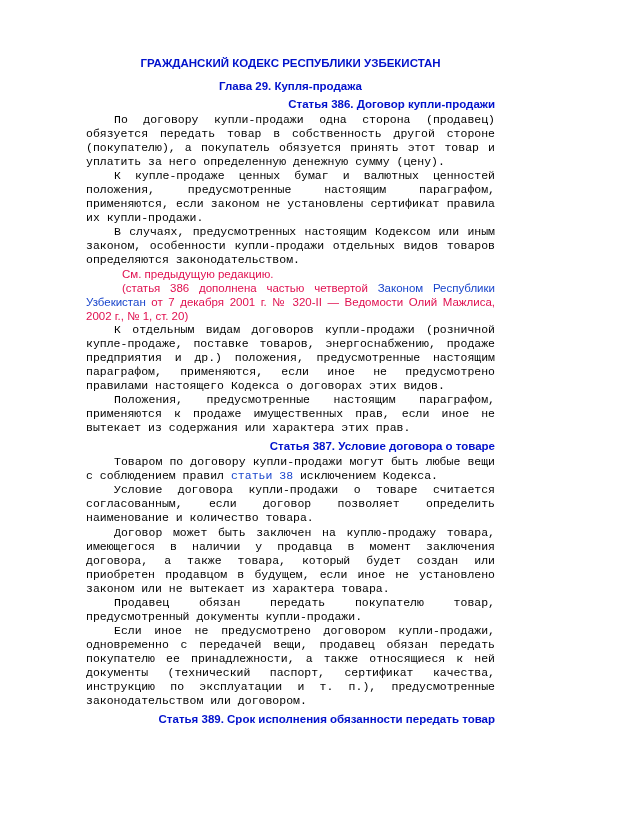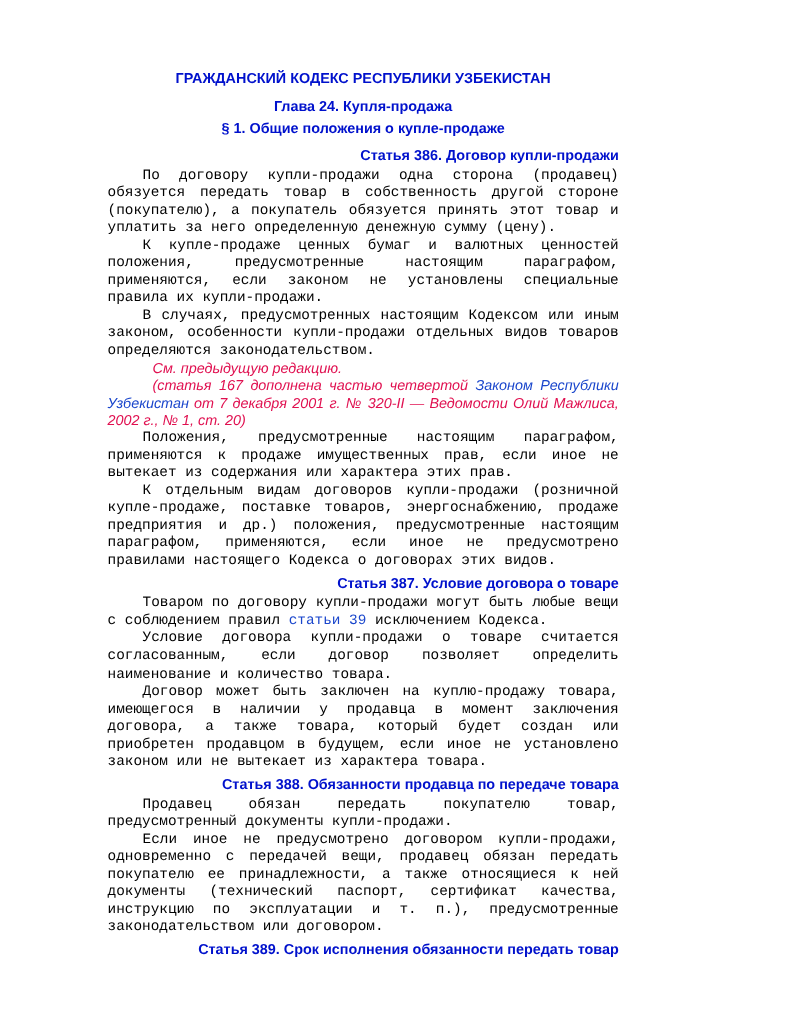--- a/index.html
+++ b/index.html
@@ -53,7 +53,7 @@
 <div class="page">
 
   <p class="h-center title">ГРАЖДАНСКИЙ КОДЕКС РЕСПУБЛИКИ УЗБЕКИСТАН</p>
-  <p class="h-center">Глава 24. Купля-продажа</p>
+  <p class="h-center">Глава 29. Купля-продажа</p>
   <p class="h-center section">§ 1. Общие положения о купле-продаже</p>
 
   <p class="art">Статья 386. Договор купли-продажи</p>

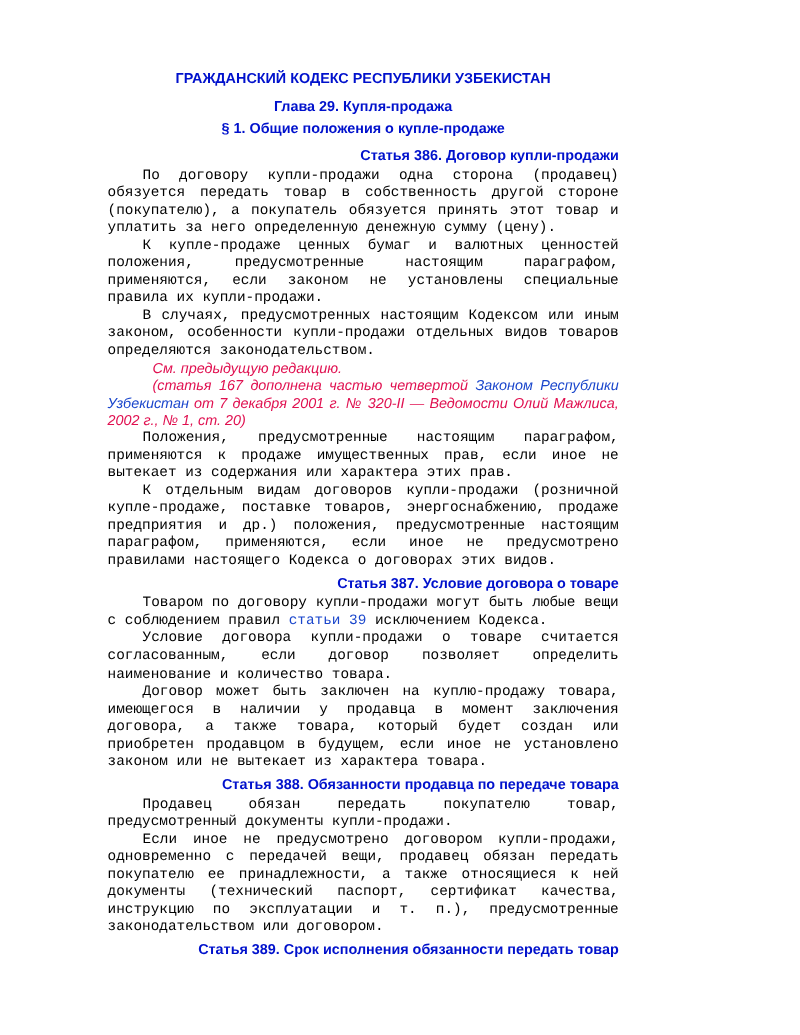--- a/index.html
+++ b/index.html
@@ -54,7 +54,6 @@
 
   <p class="h-center title">ГРАЖДАНСКИЙ КОДЕКС РЕСПУБЛИКИ УЗБЕКИСТАН</p>
   <p class="h-center">Глава 29. Купля-продажа</p>
-  <p class="h-center section">§ 1. Общие положения о купле-продаже</p>
 
   <p class="art">Статья 386. Договор купли-продажи</p>
   <p class="b">По договору купли-продажи одна сторона (продавец) обязуется передать товар в собственность другой стороне (покупателю), а покупатель обязуется принять этот товар и уплатить за него определенную денежную сумму (цену).</p>

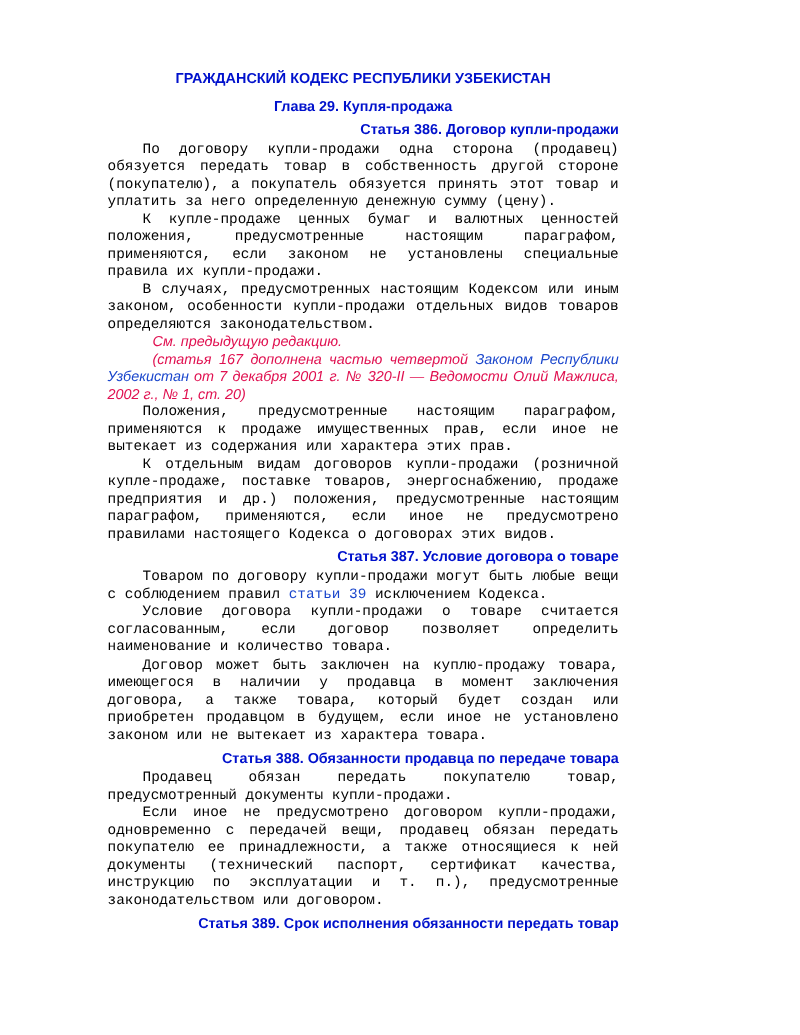--- a/index.html
+++ b/index.html
@@ -57,7 +57,7 @@
 
   <p class="art">Статья 386. Договор купли-продажи</p>
   <p class="b">По договору купли-продажи одна сторона (продавец) обязуется передать товар в собственность другой стороне (покупателю), а покупатель обязуется принять этот товар и уплатить за него определенную денежную сумму (цену).</p>
-  <p class="b">К купле-продаже ценных бумаг и валютных ценностей положения, предусмотренные настоящим параграфом, применяются, если законом не установлены специальные правила их купли-продажи.</p>
+  <p class="b">К купле-продаже ценных бумаг и валютных ценностей положения, предусмотренные настоящим параграфом, применяются, если законом не установлены сертификат правила их купли-продажи.</p>
   <p class="b">В случаях, предусмотренных настоящим Кодексом или иным законом, особенности купли-продажи отдельных видов товаров определяются законодательством.</p>
   <p class="note">См. предыдущую редакцию.</p>
   <p class="note"><span>(статья 167 дополнена частью четвертой </span><span class="link">Законом Республики Узбекистан</span><span> от 7 декабря 2001 г. № 320-II — Ведомости Олий Мажлиса, 2002 г., № 1, ст. 20)</span></p>

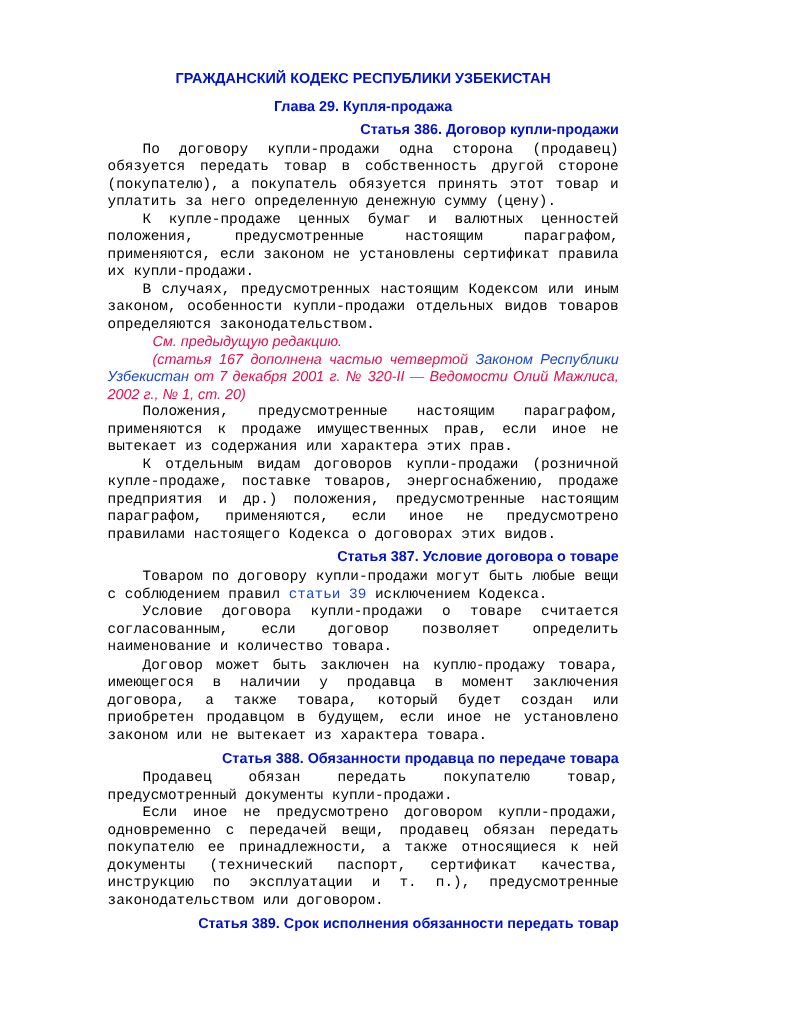--- a/index.html
+++ b/index.html
@@ -42,7 +42,6 @@
   .b{text-indent:28px;font-family:Liberation Mono, monospace;}
   .note{
     color:var(--note-red);
-    font-style:italic;
     text-indent:36px;
   }
   .link{color:var(--link-blue);cursor:pointer;}

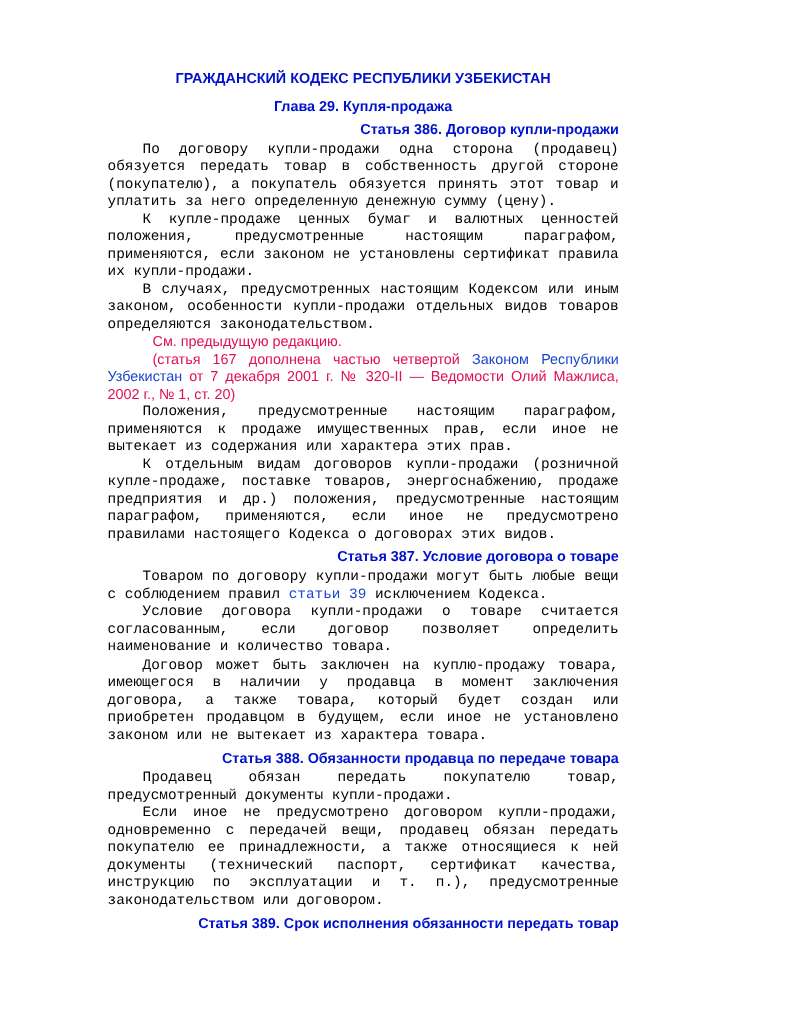--- a/index.html
+++ b/index.html
@@ -59,7 +59,7 @@
   <p class="b">К купле-продаже ценных бумаг и валютных ценностей положения, предусмотренные настоящим параграфом, применяются, если законом не установлены сертификат правила их купли-продажи.</p>
   <p class="b">В случаях, предусмотренных настоящим Кодексом или иным законом, особенности купли-продажи отдельных видов товаров определяются законодательством.</p>
   <p class="note">См. предыдущую редакцию.</p>
-  <p class="note"><span>(статья 167 дополнена частью четвертой </span><span class="link">Законом Республики Узбекистан</span><span> от 7 декабря 2001 г. № 320-II — Ведомости Олий Мажлиса, 2002 г., № 1, ст. 20)</span></p>
+  <p class="note"><span>(статья 386 дополнена частью четвертой </span><span class="link">Законом Республики Узбекистан</span><span> от 7 декабря 2001 г. № 320-II — Ведомости Олий Мажлиса, 2002 г., № 1, ст. 20)</span></p>
   <p class="b">Положения, предусмотренные настоящим параграфом, применяются к продаже имущественных прав, если иное не вытекает из содержания или характера этих прав.</p>
   <p class="b">К отдельным видам договоров купли-продажи (розничной купле-продаже, поставке товаров, энергоснабжению, продаже предприятия и др.) положения, предусмотренные настоящим параграфом, применяются, если иное не предусмотрено правилами настоящего Кодекса о договорах этих видов.</p>
 

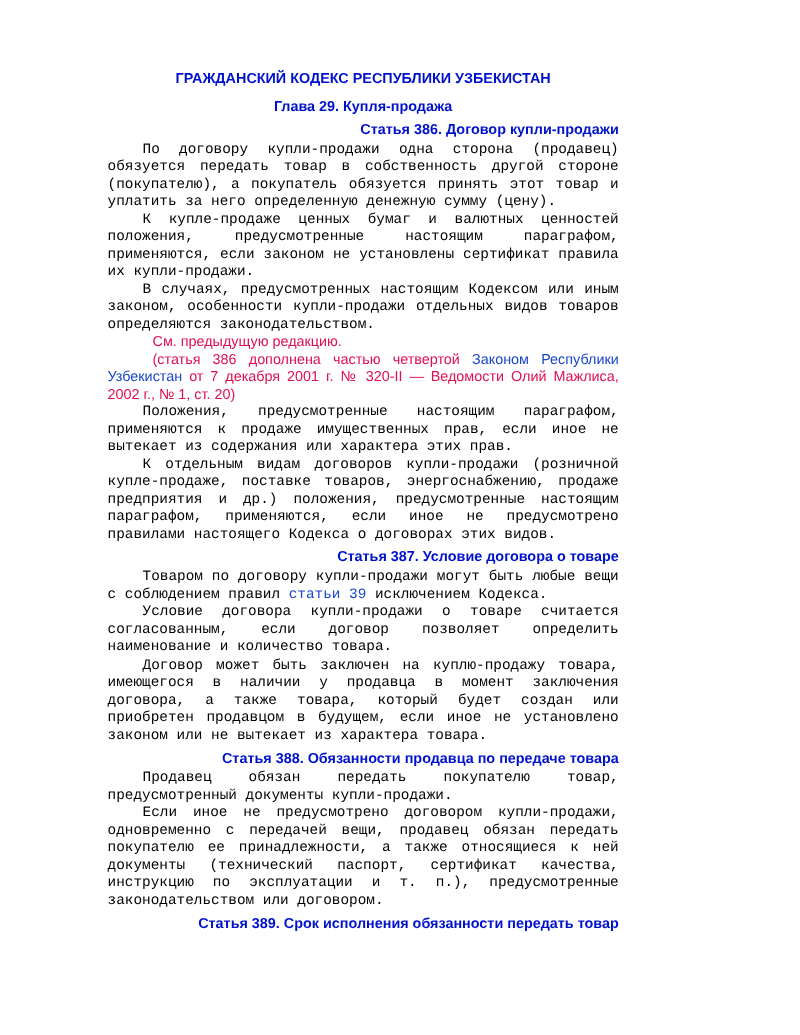--- a/index.html
+++ b/index.html
@@ -60,8 +60,8 @@
   <p class="b">В случаях, предусмотренных настоящим Кодексом или иным законом, особенности купли-продажи отдельных видов товаров определяются законодательством.</p>
   <p class="note">См. предыдущую редакцию.</p>
   <p class="note"><span>(статья 386 дополнена частью четвертой </span><span class="link">Законом Республики Узбекистан</span><span> от 7 декабря 2001 г. № 320-II — Ведомости Олий Мажлиса, 2002 г., № 1, ст. 20)</span></p>
+  <p class="b">К отдельным видам договоров купли-продажи (розничной купле-продаже, поставке товаров, энергоснабжению, продаже предприятия и др.) положения, предусмотренные настоящим параграфом, применяются, если иное не предусмотрено правилами настоящего Кодекса о договорах этих видов.</p>
   <p class="b">Положения, предусмотренные настоящим параграфом, применяются к продаже имущественных прав, если иное не вытекает из содержания или характера этих прав.</p>
-  <p class="b">К отдельным видам договоров купли-продажи (розничной купле-продаже, поставке товаров, энергоснабжению, продаже предприятия и др.) положения, предусмотренные настоящим параграфом, применяются, если иное не предусмотрено правилами настоящего Кодекса о договорах этих видов.</p>
 
   <p class="art">Статья 387. Условие договора о товаре</p>
   <p class="b"><span>Товаром по договору купли-продажи могут быть любые вещи с соблюдением правил </span><span class="link">статьи 39</span><span> исключением Кодекса.</span></p>

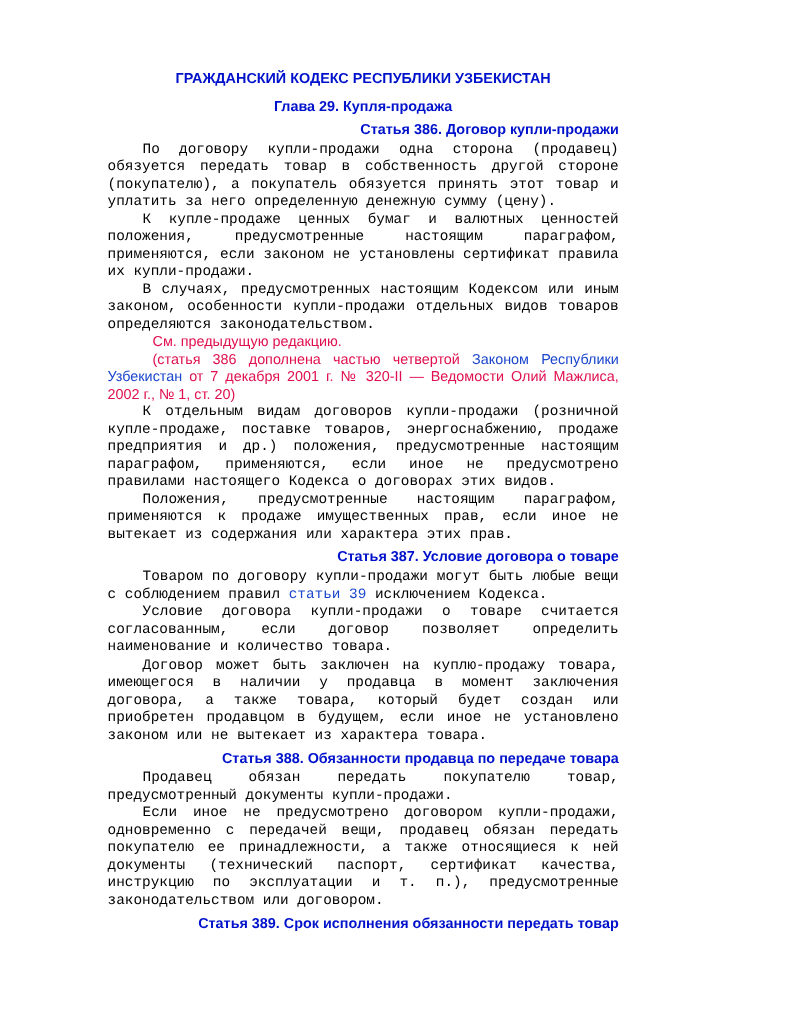--- a/index.html
+++ b/index.html
@@ -64,7 +64,7 @@
   <p class="b">Положения, предусмотренные настоящим параграфом, применяются к продаже имущественных прав, если иное не вытекает из содержания или характера этих прав.</p>
 
   <p class="art">Статья 387. Условие договора о товаре</p>
-  <p class="b"><span>Товаром по договору купли-продажи могут быть любые вещи с соблюдением правил </span><span class="link">статьи 39</span><span> исключением Кодекса.</span></p>
+  <p class="b"><span>Товаром по договору купли-продажи могут быть любые вещи с соблюдением правил </span><span class="link">статьи 38</span><span> исключением Кодекса.</span></p>
   <p class="b">Условие договора купли-продажи о товаре считается согласованным, если договор позволяет определить наименование и количество товара.</p>
   <p class="b">Договор может быть заключен на куплю-продажу товара, имеющегося в наличии у продавца в момент заключения договора, а также товара, который будет создан или приобретен продавцом в будущем, если иное не установлено законом или не вытекает из характера товара.</p>
 

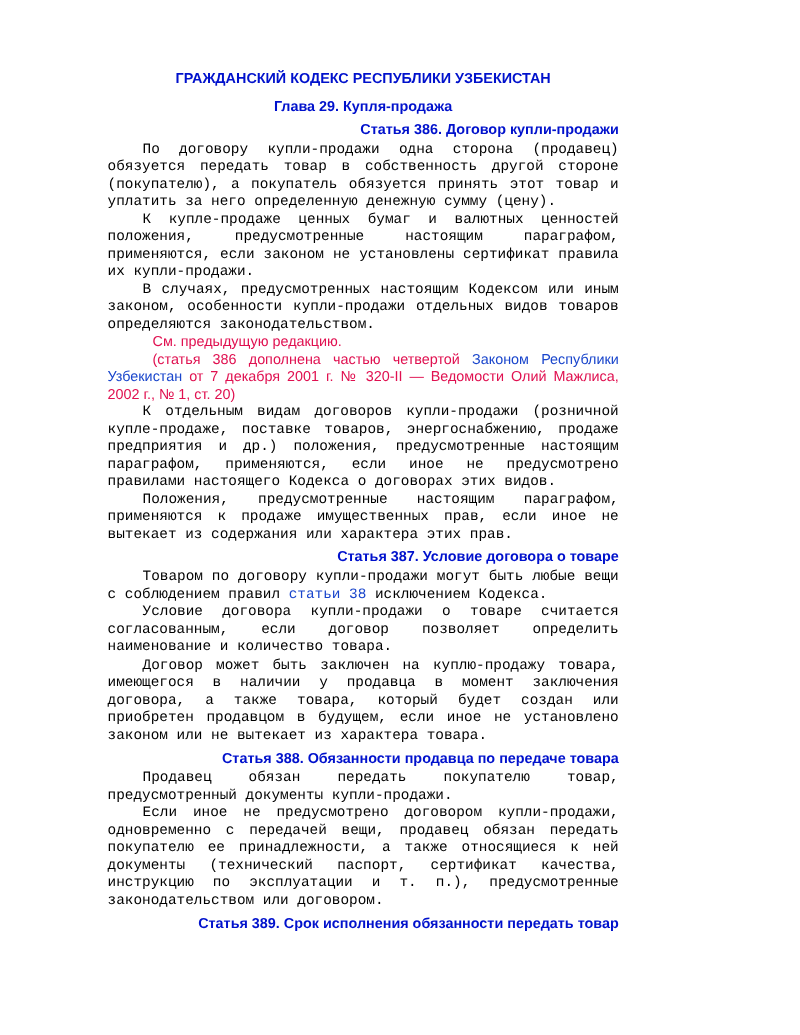--- a/index.html
+++ b/index.html
@@ -68,7 +68,6 @@
   <p class="b">Условие договора купли-продажи о товаре считается согласованным, если договор позволяет определить наименование и количество товара.</p>
   <p class="b">Договор может быть заключен на куплю-продажу товара, имеющегося в наличии у продавца в момент заключения договора, а также товара, который будет создан или приобретен продавцом в будущем, если иное не установлено законом или не вытекает из характера товара.</p>
 
-  <p class="art">Статья 388. Обязанности продавца по передаче товара</p>
   <p class="b">Продавец обязан передать покупателю товар, предусмотренный документы купли-продажи.</p>
   <p class="b">Если иное не предусмотрено договором купли-продажи, одновременно с передачей вещи, продавец обязан передать покупателю ее принадлежности, а также относящиеся к ней документы (технический паспорт, сертификат качества, инструкцию по эксплуатации и т. п.), предусмотренные законодательством или договором.</p>
 

